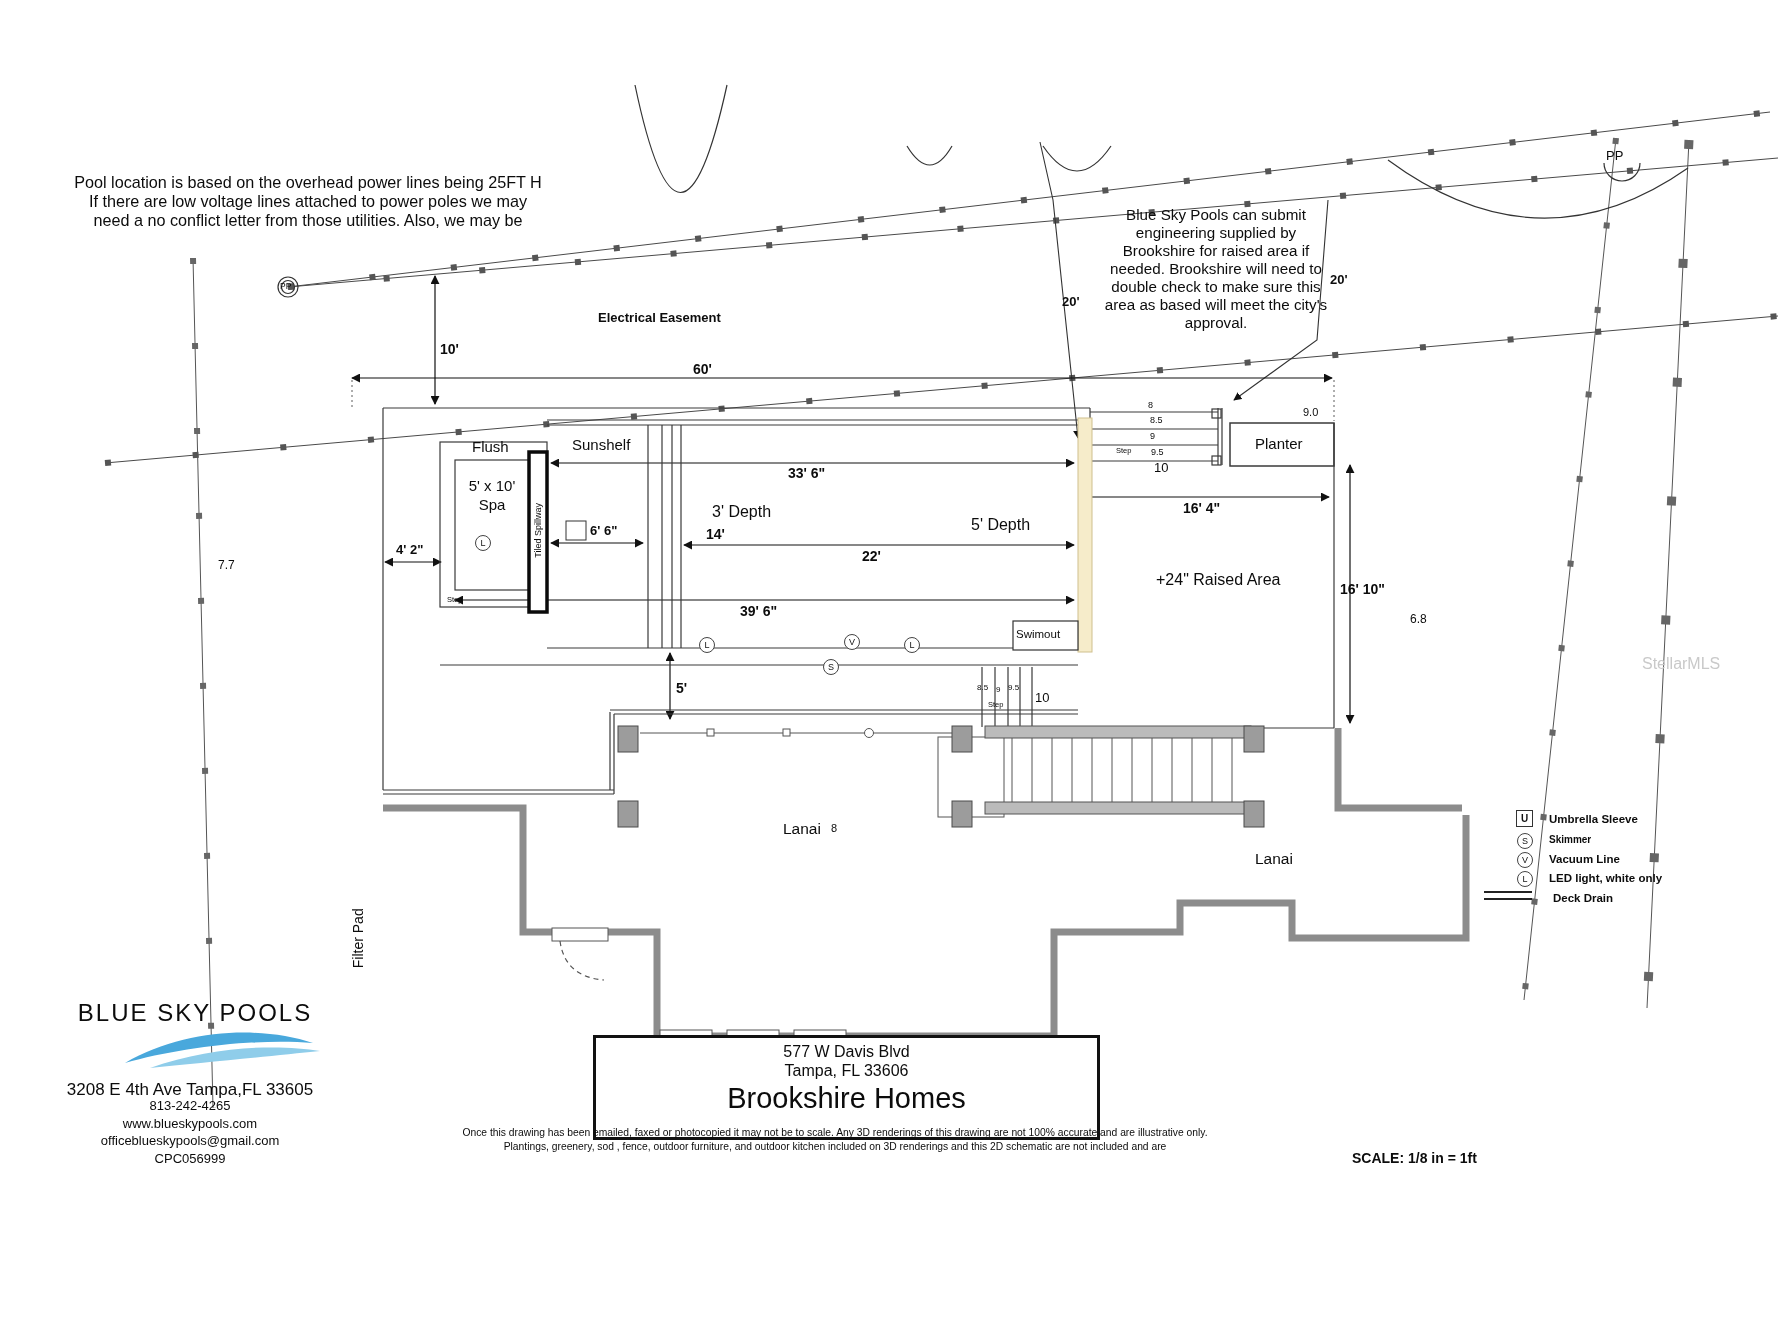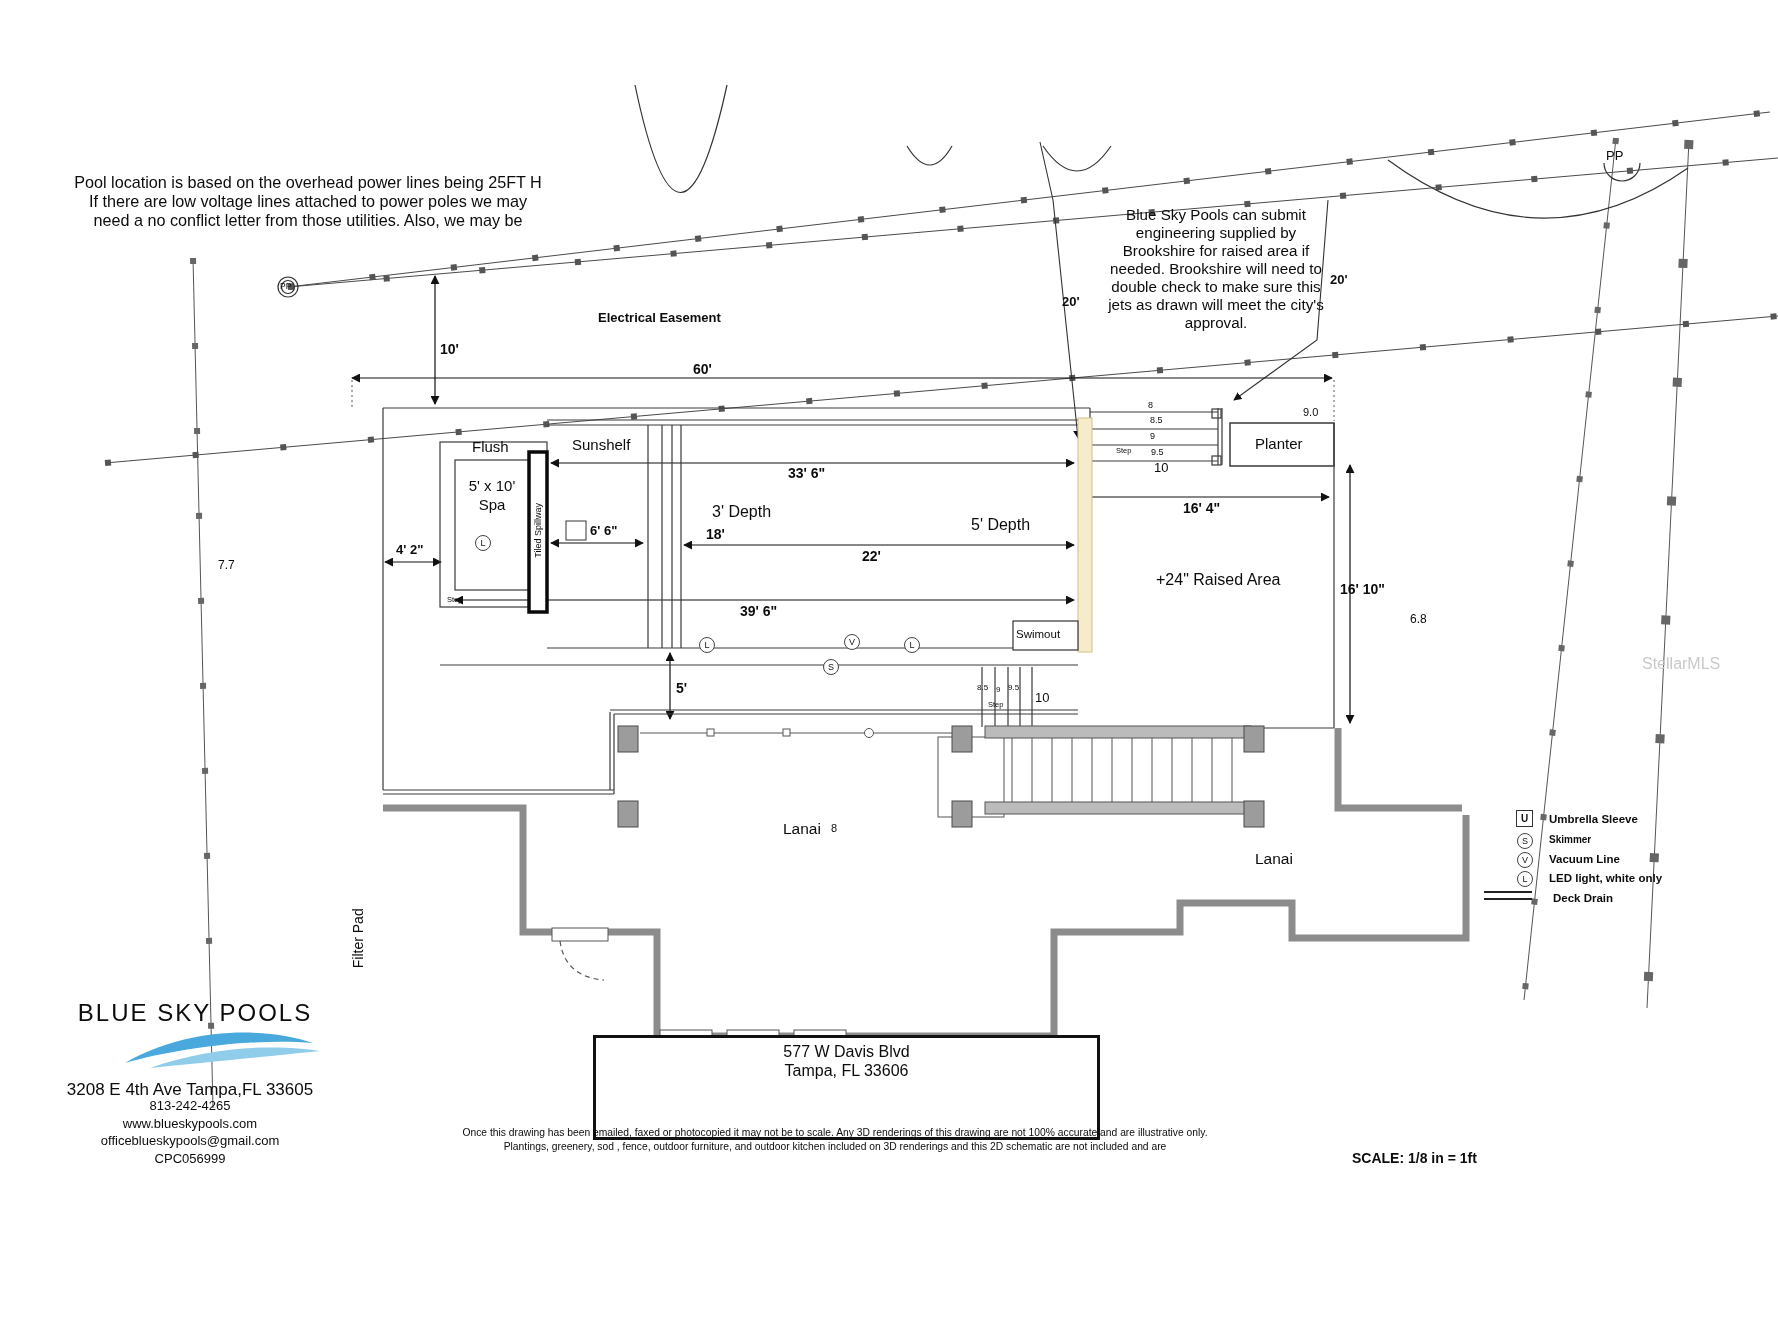--- a/index.html
+++ b/index.html
@@ -159,7 +159,7 @@
     <div>Brookshire for raised area if</div>
     <div>needed.  Brookshire will need to</div>
     <div>double check to  make sure this</div>
-    <div>jets as drawn will meet the city's</div>
+    <div>area as based will meet the city's</div>
     <div>approval.</div>
   </div>
 

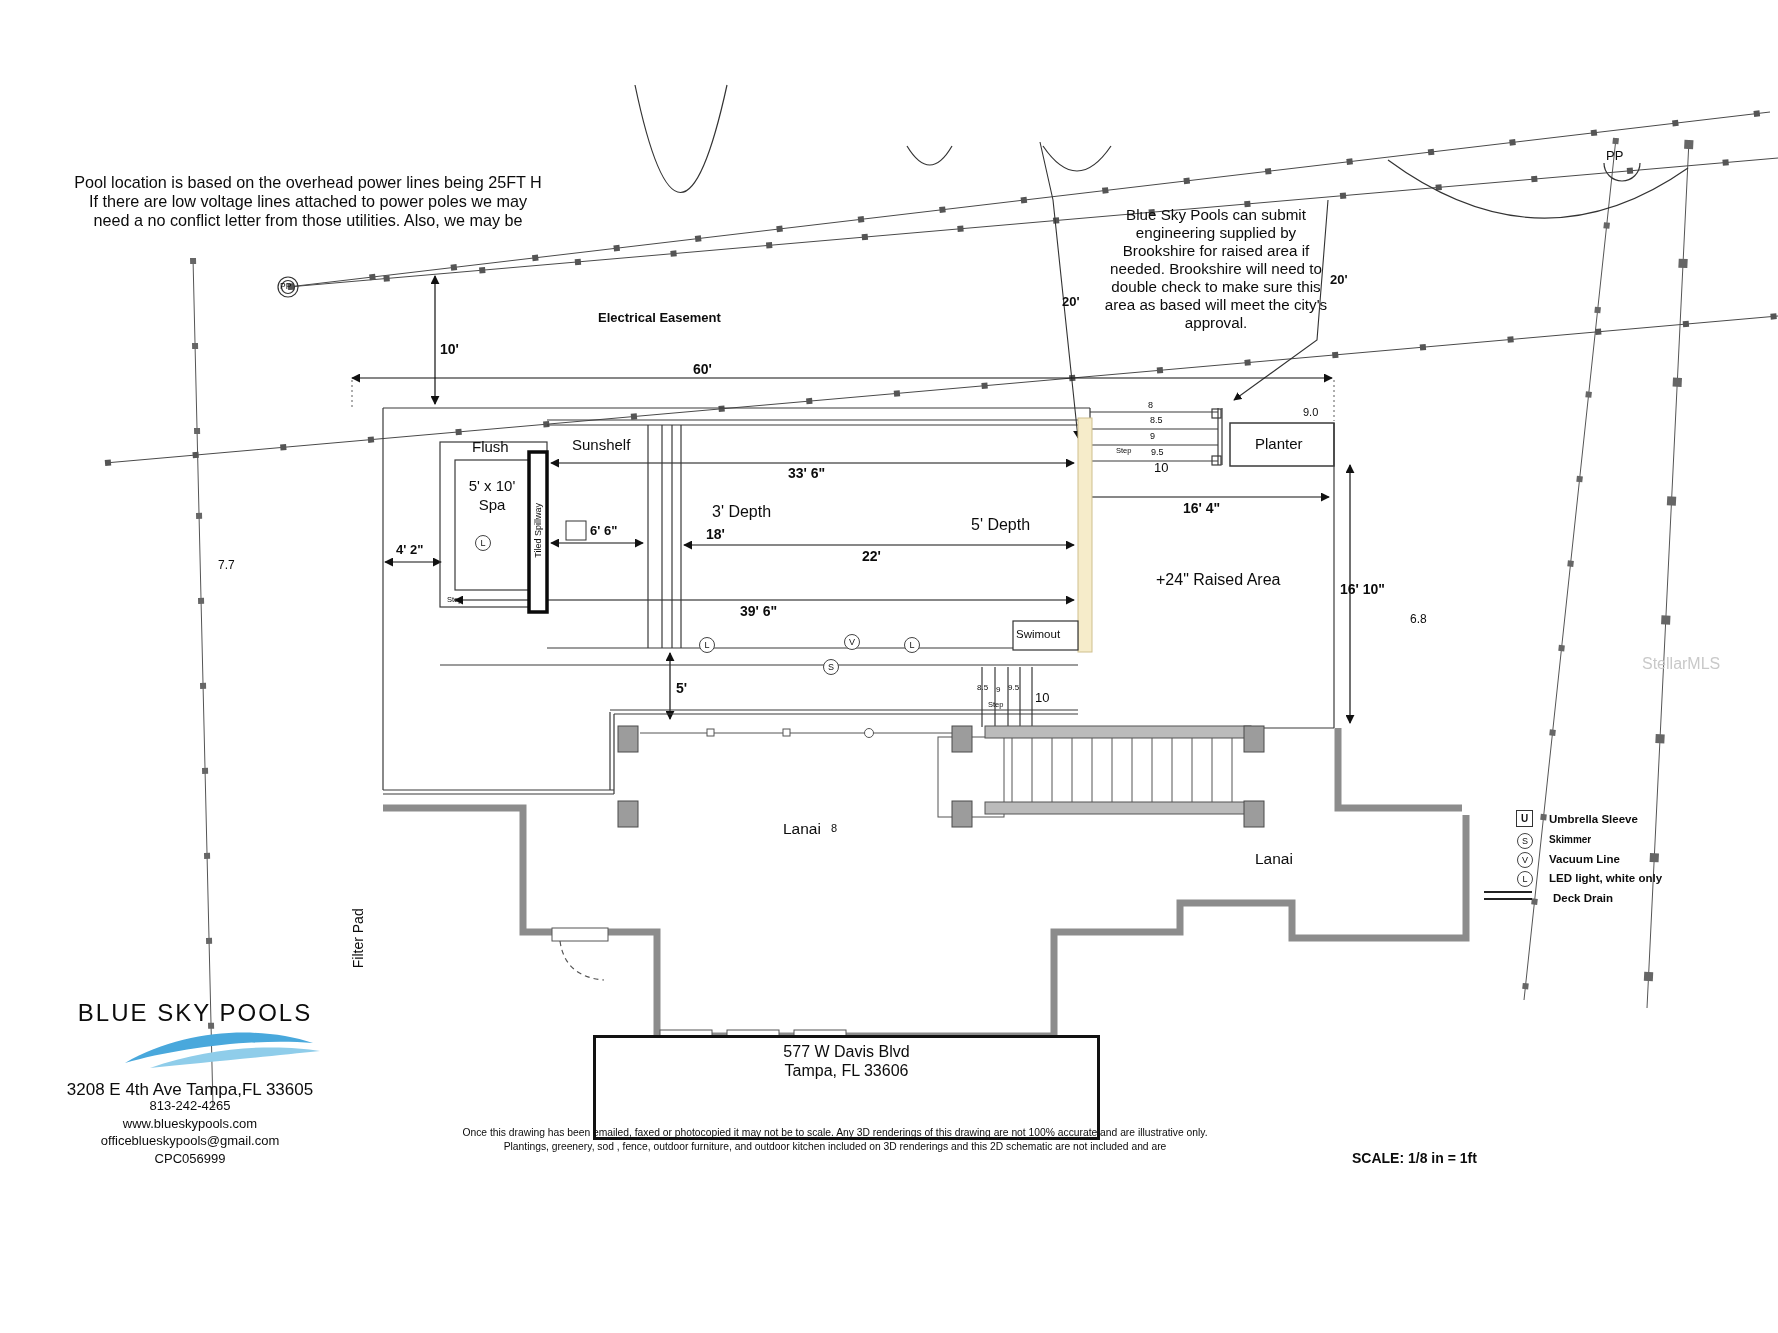--- a/index.html
+++ b/index.html
@@ -186,7 +186,7 @@
   <div class="lbl b" style="left:590px;top:523px;font-size:13px">6' 6"</div>
   <div class="lbl b" style="left:788px;top:465px;font-size:14px">33' 6"</div>
   <div class="lbl" style="left:712px;top:503px;font-size:16px">3' Depth</div>
-  <div class="lbl b" style="left:706px;top:526px;font-size:14px">18'</div>
+  <div class="lbl b" style="left:706px;top:526px;font-size:14px">14'</div>
   <div class="lbl b" style="left:862px;top:548px;font-size:14px">22'</div>
   <div class="lbl" style="left:971px;top:516px;font-size:16px">5' Depth</div>
   <div class="lbl b" style="left:740px;top:603px;font-size:14px">39' 6"</div>

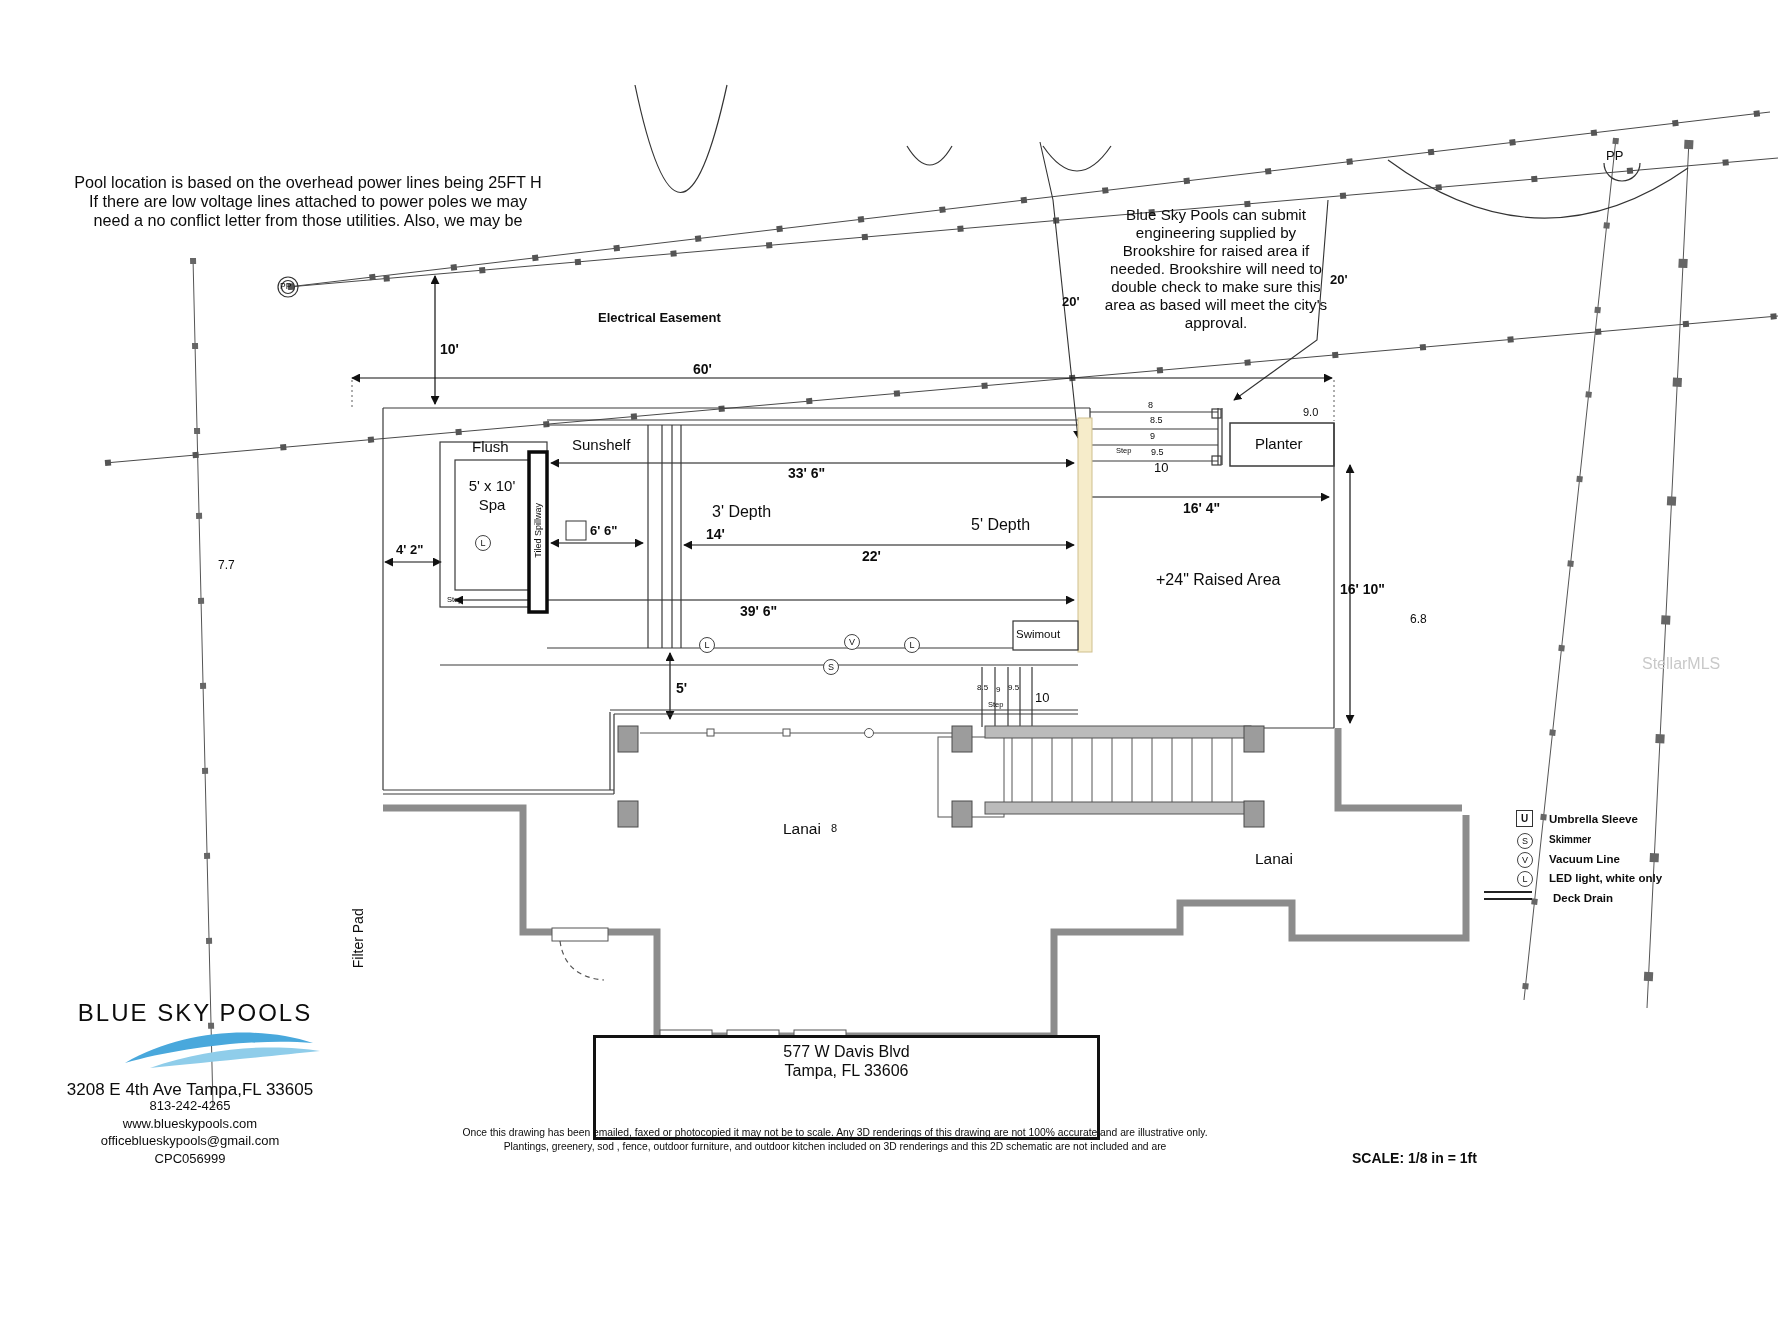--- a/index.html
+++ b/index.html
@@ -243,6 +243,7 @@
   <div class="titlebox"></div>
   <div class="lbl ctr" style="left:593px;top:1043px;width:507px;font-size:16px">577 W Davis Blvd</div>
   <div class="lbl ctr" style="left:593px;top:1062px;width:507px;font-size:16px">Tampa, FL  33606</div>
+  <div class="lbl ctr" style="left:593px;top:1081px;width:507px;font-size:29px">Brookshire Homes</div>
 
   <div class="lbl ctr" style="left:455px;top:1126px;width:760px;font-size:10.3px;white-space:normal;line-height:14px">
     <div>Once this drawing has been emailed, faxed or photocopied it may not be to scale.  Any 3D renderings of this drawing are not 100% accurate and are illustrative only.</div>

